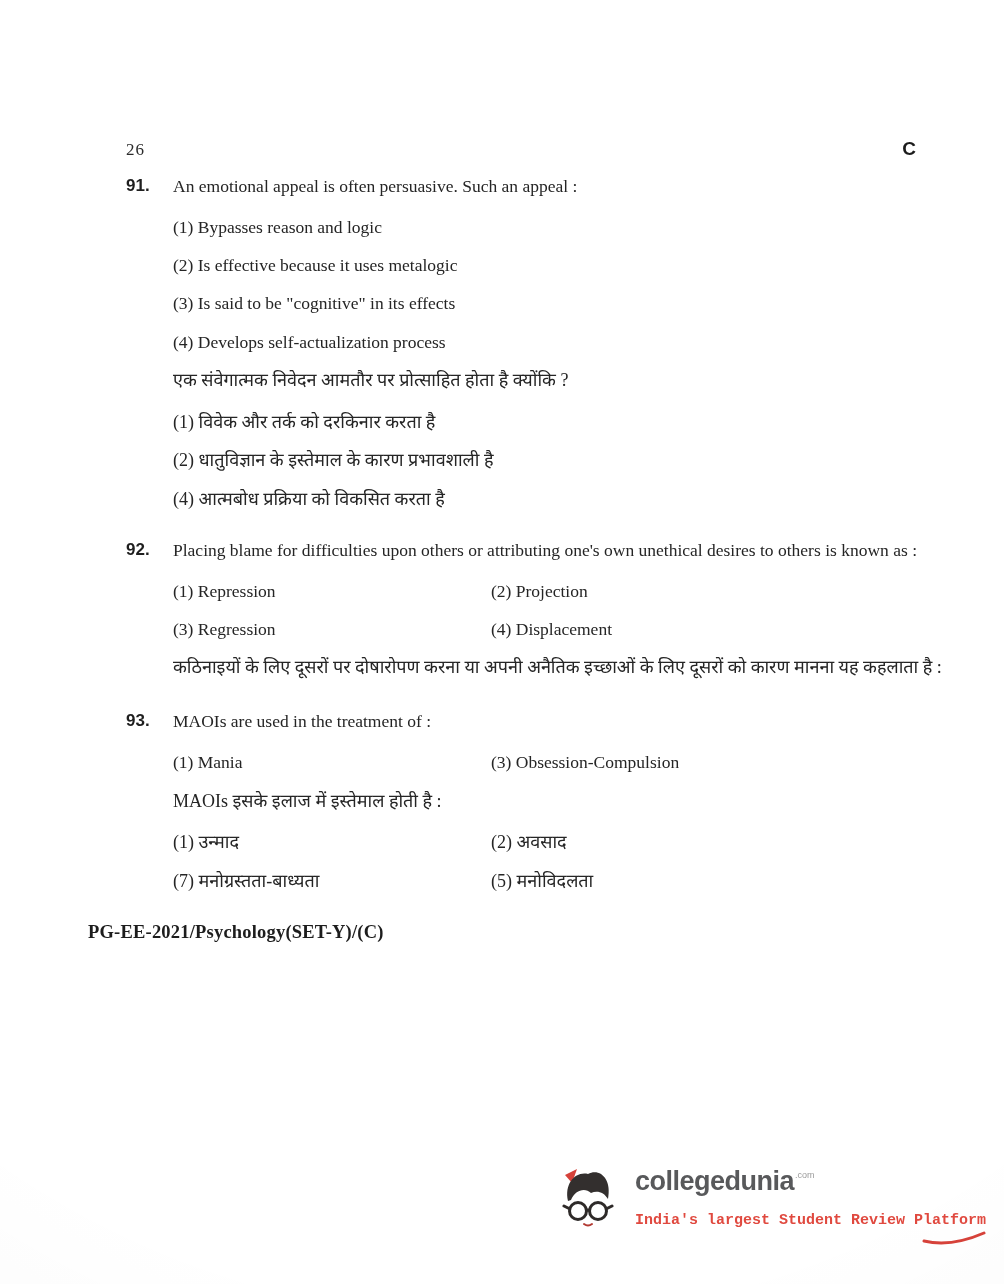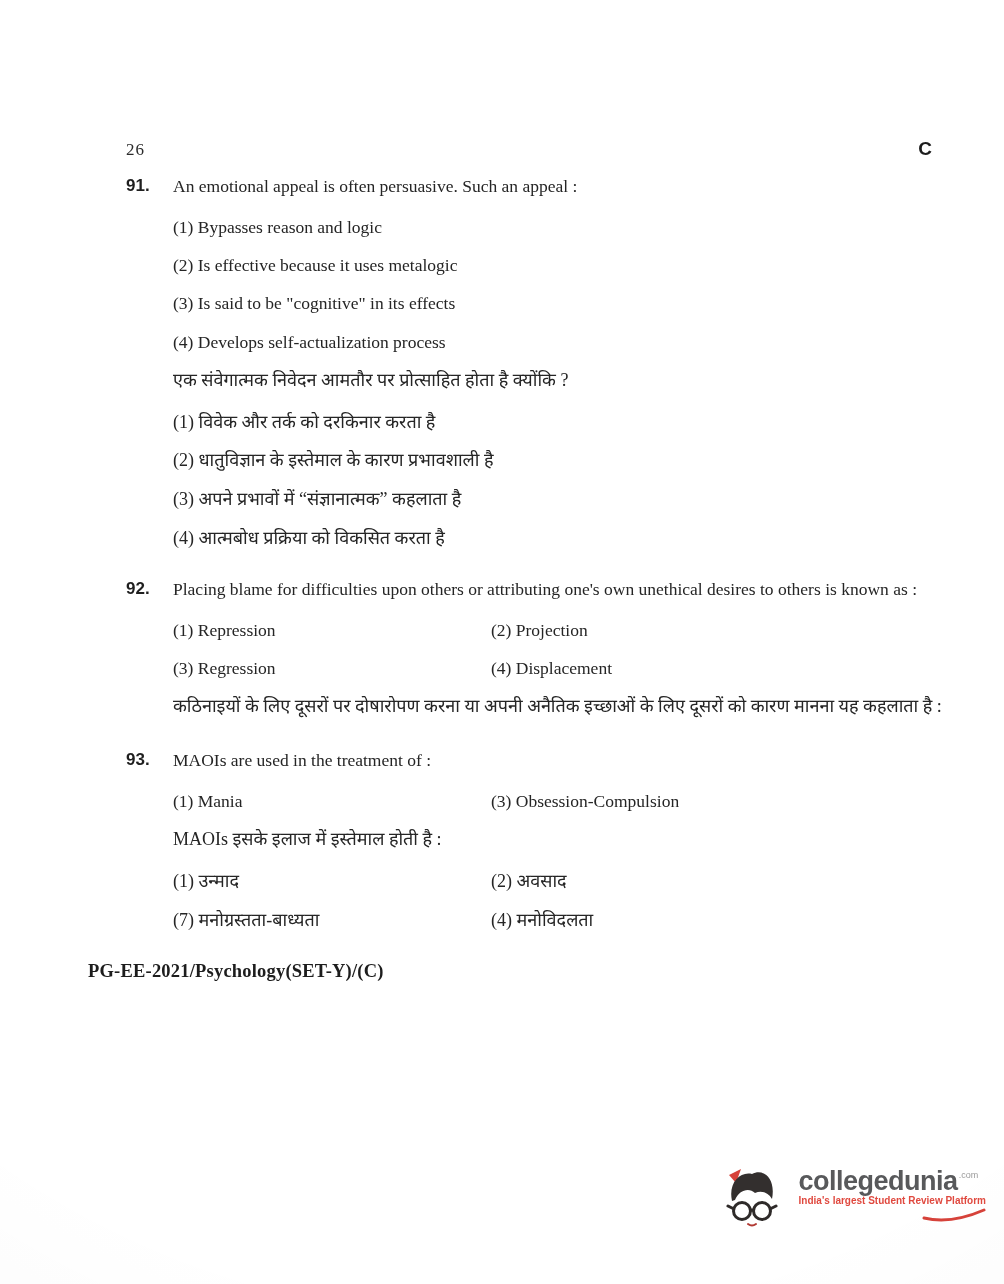--- a/index.html
+++ b/index.html
@@ -16,7 +16,7 @@
     position:absolute; inset:0; pointer-events:none;
     background:radial-gradient(130% 95% at 50% 42%, rgba(0,0,0,0) 62%, rgba(0,0,0,0.035) 100%);
   }
-  .content { position:relative; padding:138px 40px 0 126px; }
+  .content { position:relative; padding:138px 56px 0 126px; }
 
   .header-row { display:flex; justify-content:space-between; align-items:baseline; margin-bottom:14px; }
   .page-num { font-size:17px; letter-spacing:1px; color:#2b2b2b; }

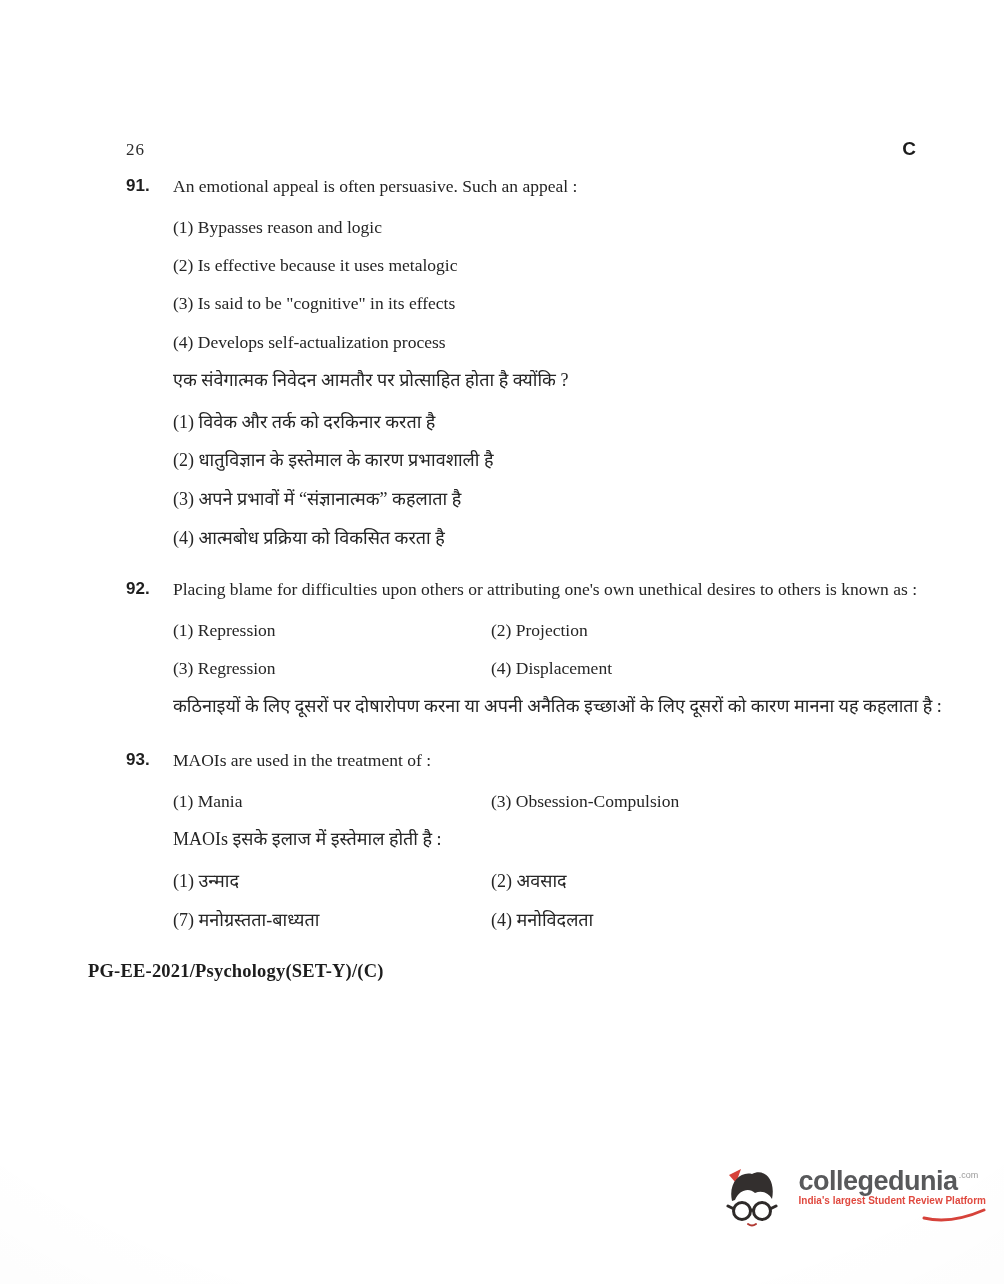--- a/index.html
+++ b/index.html
@@ -83,7 +83,6 @@
       <div class="opts-single">
         <p class="opt hindi">(1)  विवेक और तर्क को दरकिनार करता है</p>
         <p class="opt hindi">(2)  धातुविज्ञान के इस्तेमाल के कारण प्रभावशाली है</p>
-        <p class="opt hindi">(3)  अपने प्रभावों में “संज्ञानात्मक” कहलाता है</p>
         <p class="opt hindi">(4)  आत्मबोध प्रक्रिया को विकसित करता है</p>
       </div>
     </div>

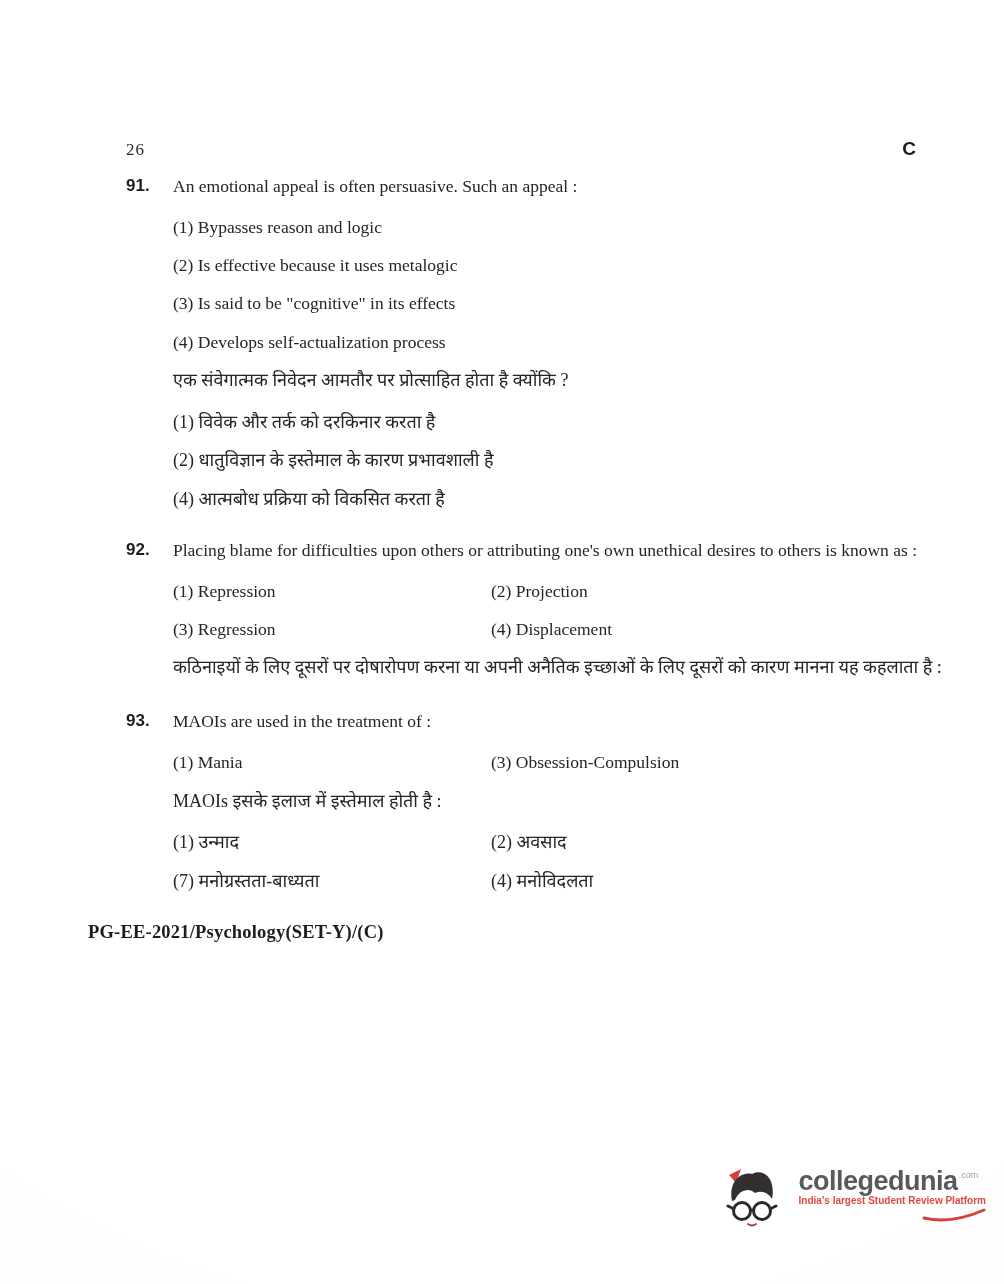--- a/index.html
+++ b/index.html
@@ -115,7 +115,7 @@
         <p class="opt hindi">(1)  उन्माद</p>
         <p class="opt hindi">(2)  अवसाद</p>
         <p class="opt hindi">(7)  मनोग्रस्तता-बाध्यता</p>
-        <p class="opt hindi">(4)  मनोविदलता</p>
+        <p class="opt hindi">(5)  मनोविदलता</p>
       </div>
     </div>
   </div>

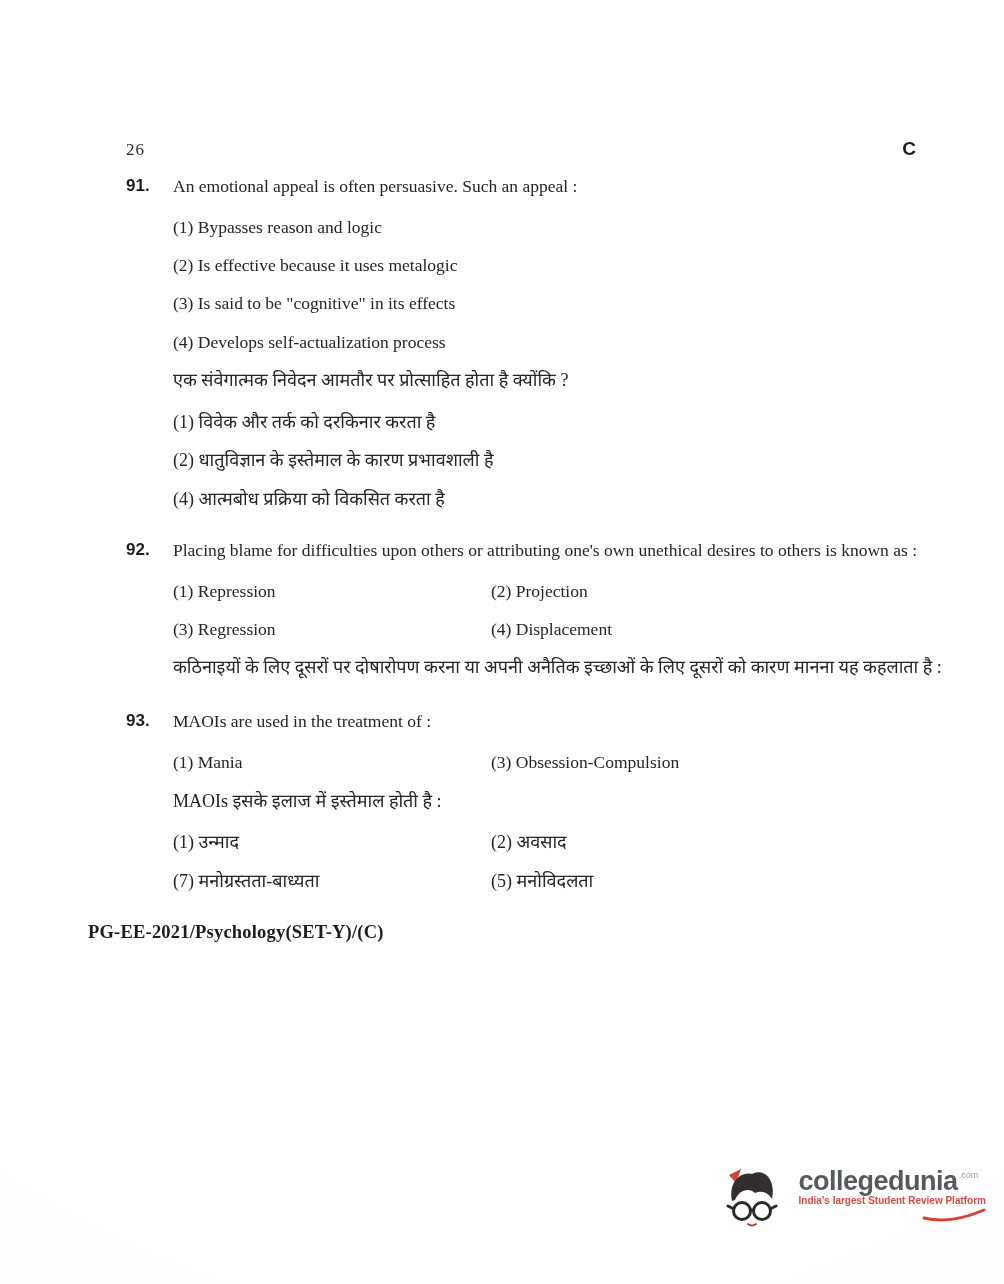--- a/index.html
+++ b/index.html
@@ -52,8 +52,8 @@
     font-size:9px; color:#9b9b9b; margin-top:3px; margin-left:1px;
   }
   .tagline {
-    font-family:Liberation Sans, sans-serif;
-    font-size:10px; color:#e0493f; margin-top:0; font-weight:600;
+    font-family:Liberation Mono, monospace;
+    font-size:15px; color:#e0493f; margin-top:17px; font-weight:600;
   }
   .swoosh { align-self:flex-end; margin-top:2px; }
 </style>

